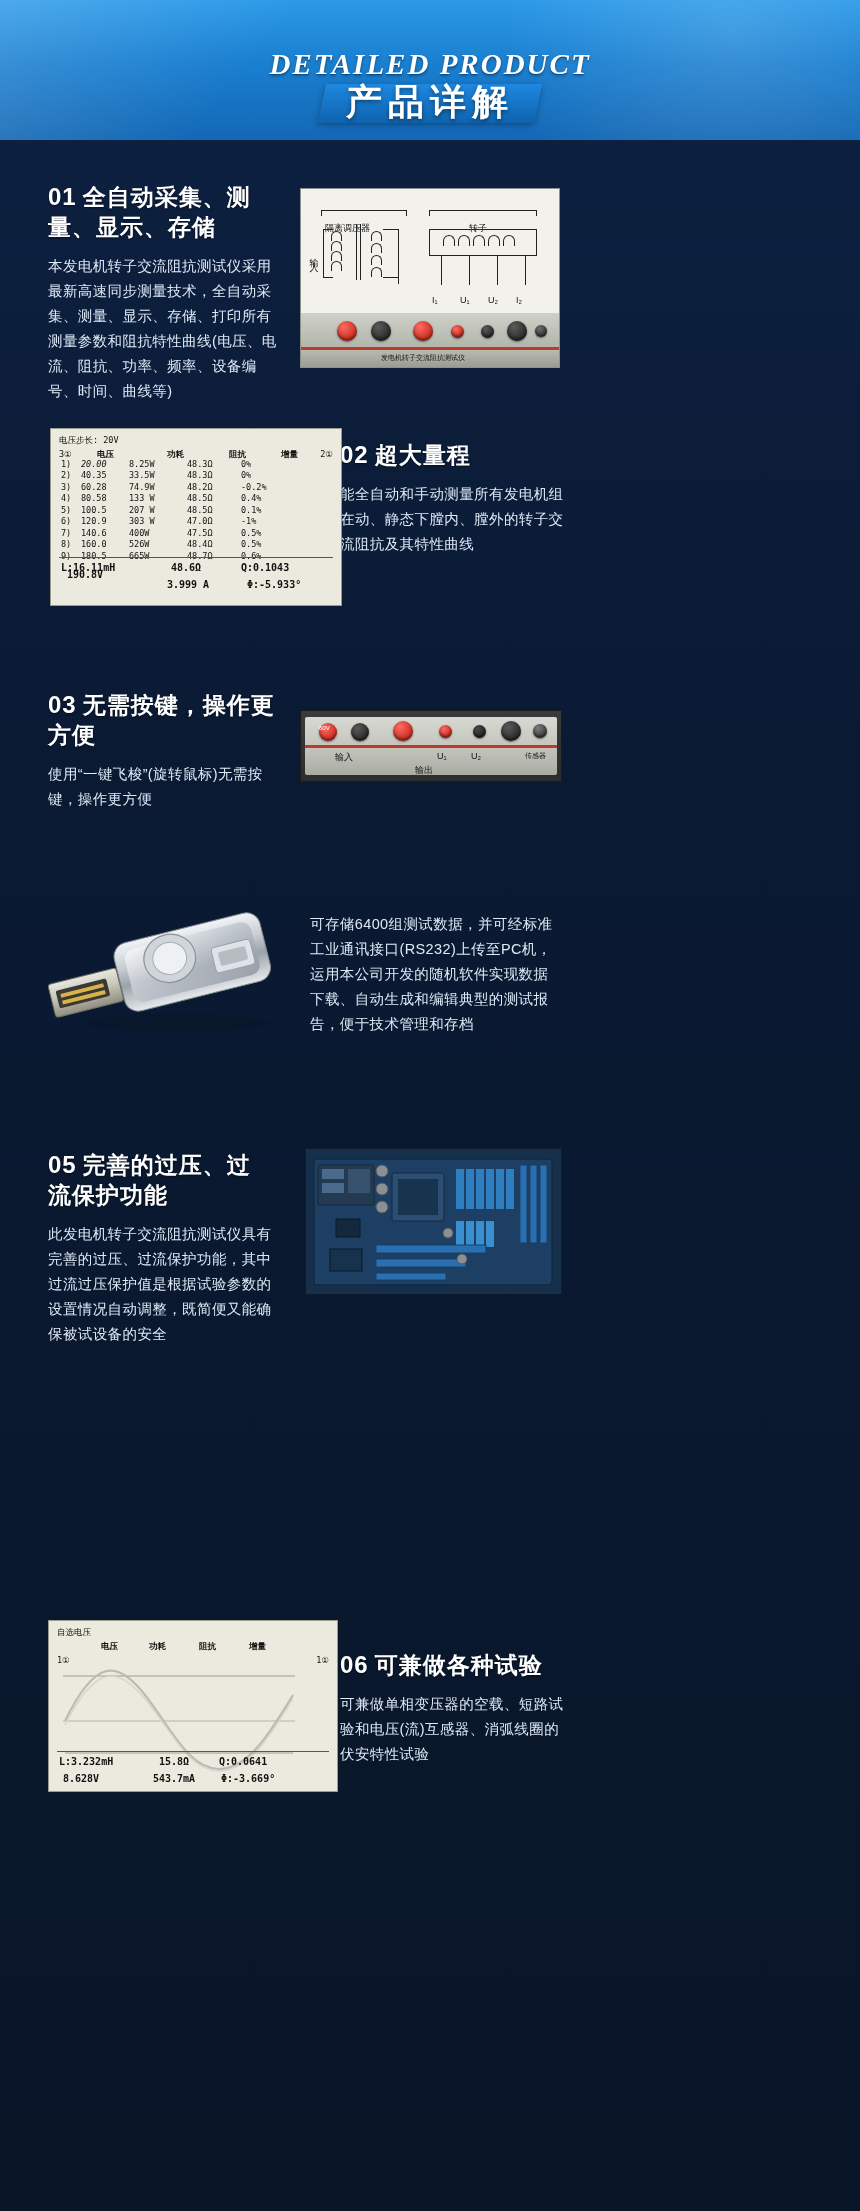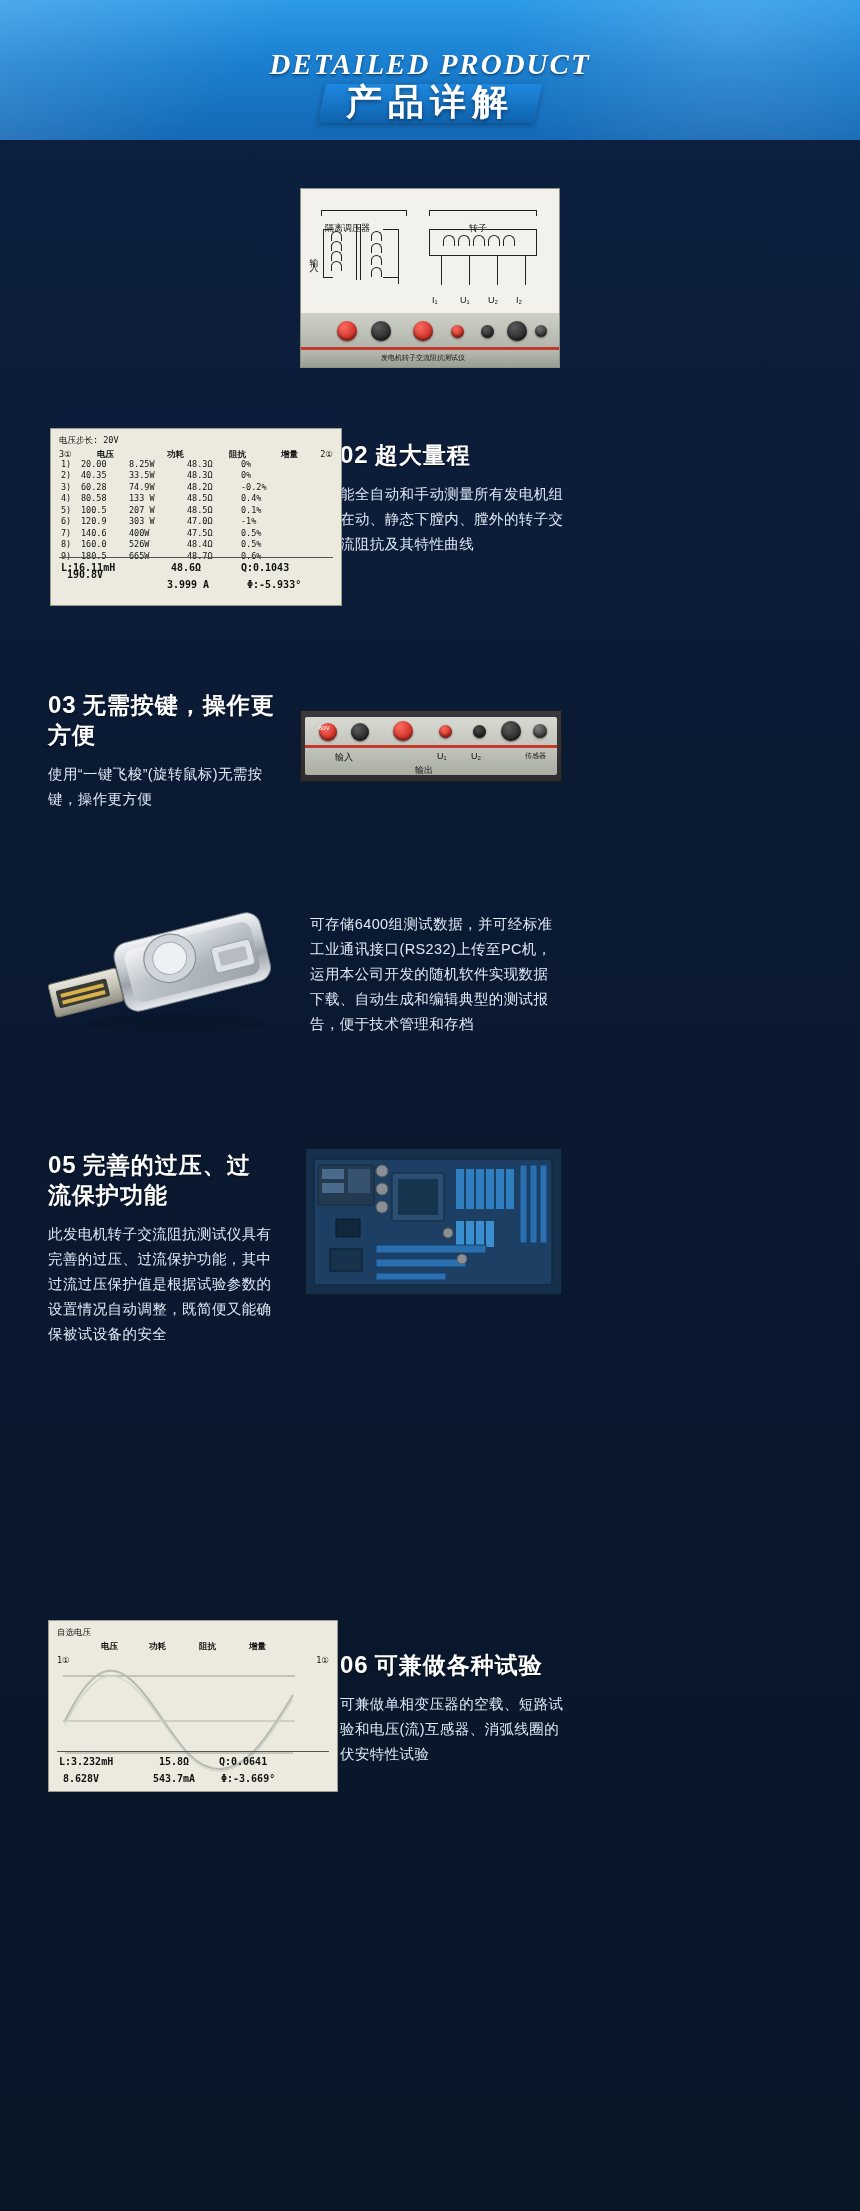--- a/index.html
+++ b/index.html
@@ -111,6 +111,12 @@
     </div>
   </div>
 
+  <div class="sec" style="left:48px;top:182px;width:230px;">
+    <div class="num-title">
+      <span class="num">01</span><span>全自动采集、测量、显示、存储</span>
+    </div>
+    <div class="body-txt">本发电机转子交流阻抗测试仪采用最新高速同步测量技术，全自动采集、测量、显示、存储、打印所有测量参数和阻抗特性曲线(电压、电流、阻抗、功率、频率、设备编号、时间、曲线等)</div>
+  </div>
 
   <div class="imgbox" id="img01">
     <div class="schem">

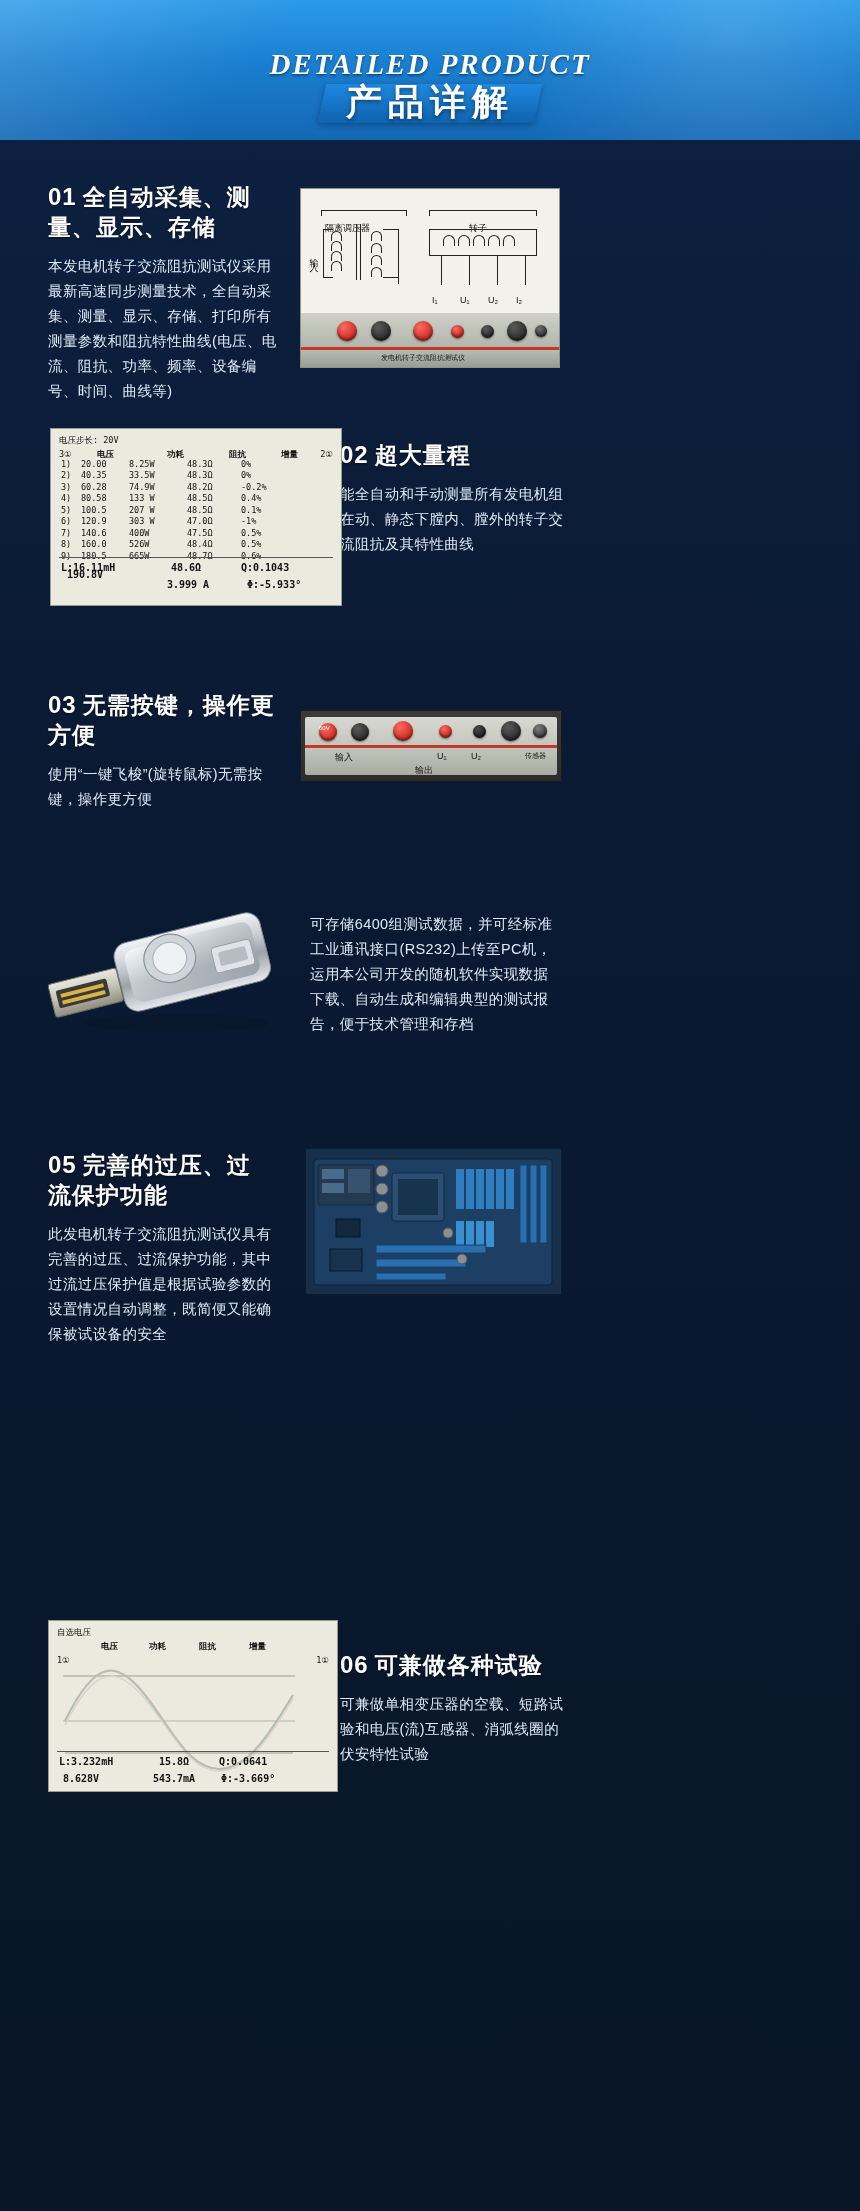--- a/index.html
+++ b/index.html
@@ -207,7 +207,7 @@
         <tbody>
             <tr>
           <td style="width:16px;">1)</td>
-          <td style="width:44px;">20.00</td>
+          <td style="width:44px;font-style:italic;">20.00</td>
           <td style="width:54px;">8.25W</td>
           <td style="width:50px;">48.3Ω</td>
           <td>0%</td>

